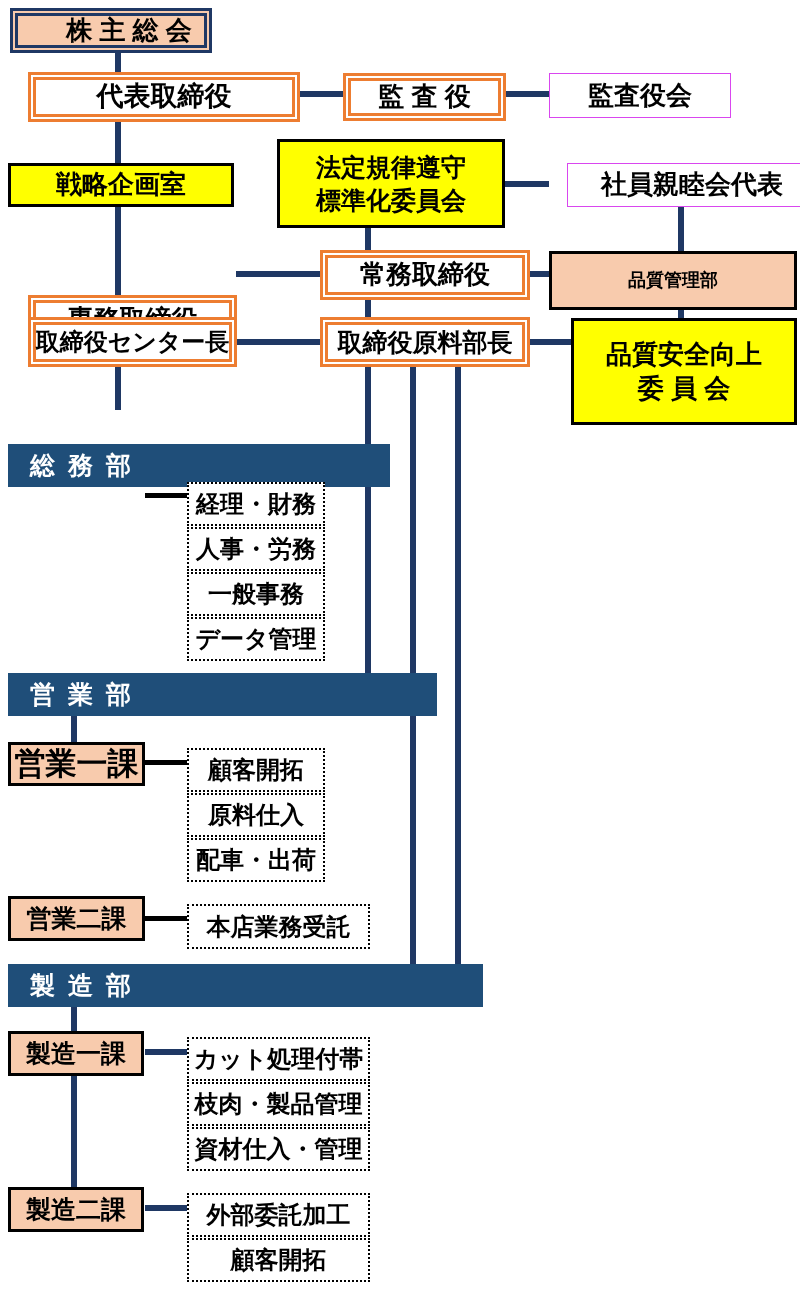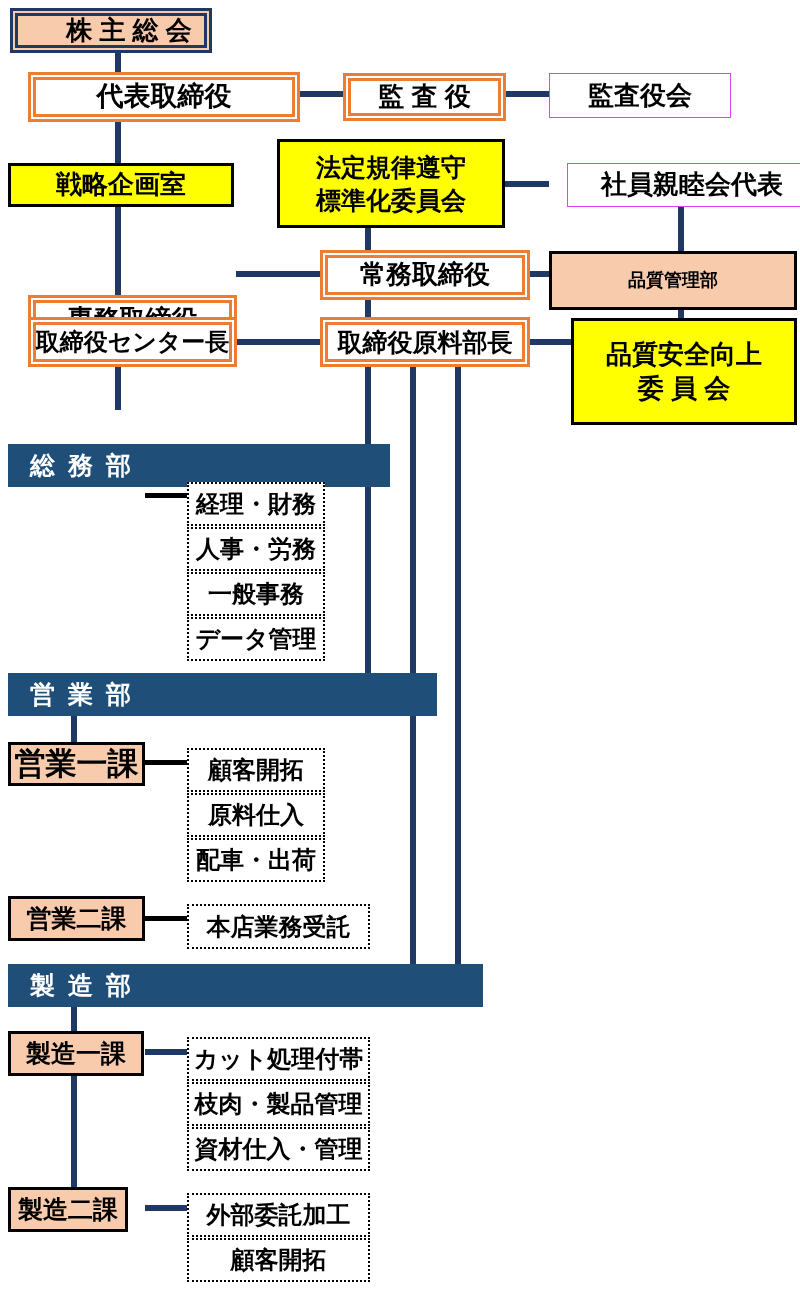--- a/index.html
+++ b/index.html
@@ -109,7 +109,7 @@
     <div class="duty" style="height:44px;">枝肉・製品管理</div>
     <div class="duty" style="height:44px;">資材仕入・管理</div>
   </div>
-  <div class="box peach" style="left:8px;top:1187px;width:120px;height:45px;font-size:25px;">製造二課</div>
+  <div class="box peach" style="left:8px;top:1187px;width:136px;height:45px;font-size:25px;">製造二課</div>
   <div class="dutycol" style="left:187px;top:1185px;width:183px;">
     <div class="duty" style="height:44px;">外部委託加工</div>
     <div class="duty" style="height:44px;">顧客開拓</div>

